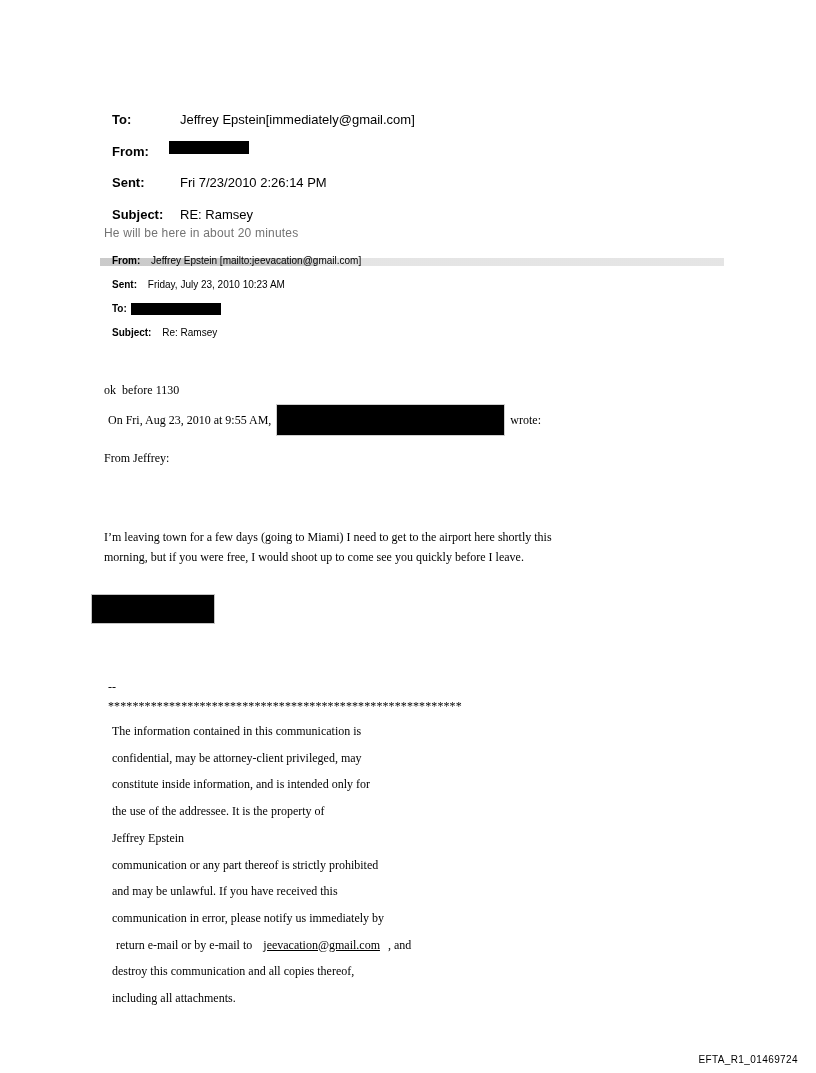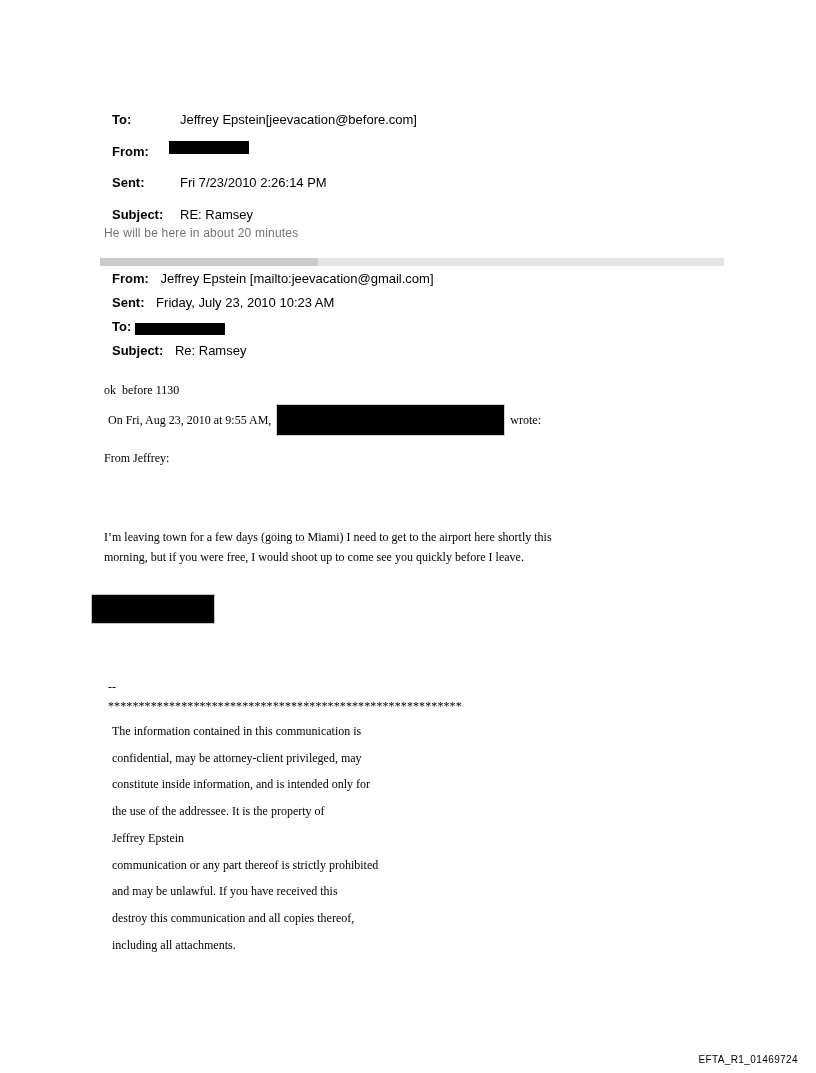--- a/index.html
+++ b/index.html
@@ -98,7 +98,7 @@
   <div class="hdr1">
     <div class="hdr1-row">
       <span class="hdr1-label">To:</span>
-      <span class="hdr1-value">Jeffrey Epstein[jeevacation@before.com]</span>
+      <span class="hdr1-value">Jeffrey Epstein[immediately@gmail.com]</span>
     </div>
     <div class="hdr1-row">
       <span class="hdr1-label">From:</span>

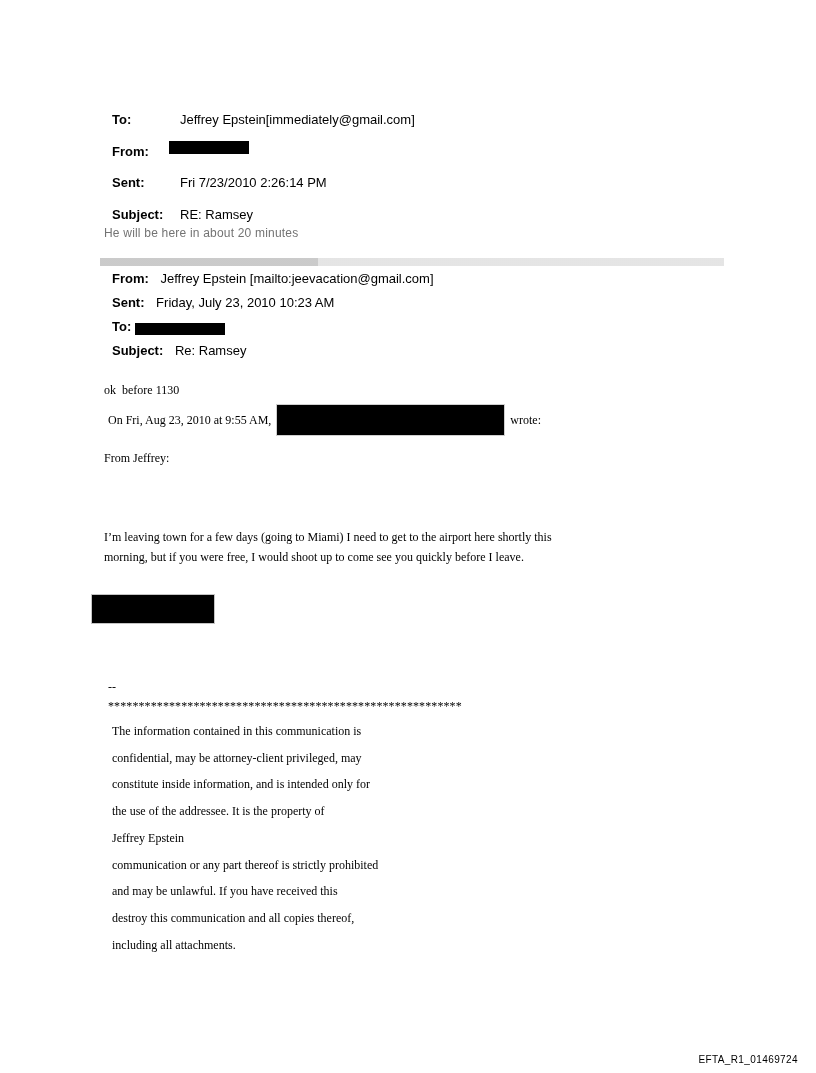--- a/index.html
+++ b/index.html
@@ -42,8 +42,8 @@
 
   
   .hdr2 {
-    position: absolute; left: 96px; top: 259px;
-    font-size: 13px; line-height: 16px;
+    position: absolute; left: 96px; top: 241px;
+    font-size: 10px; line-height: 16px;
   }
   .hdr2 .lbl { font-weight: bold; }
   .bar-to {

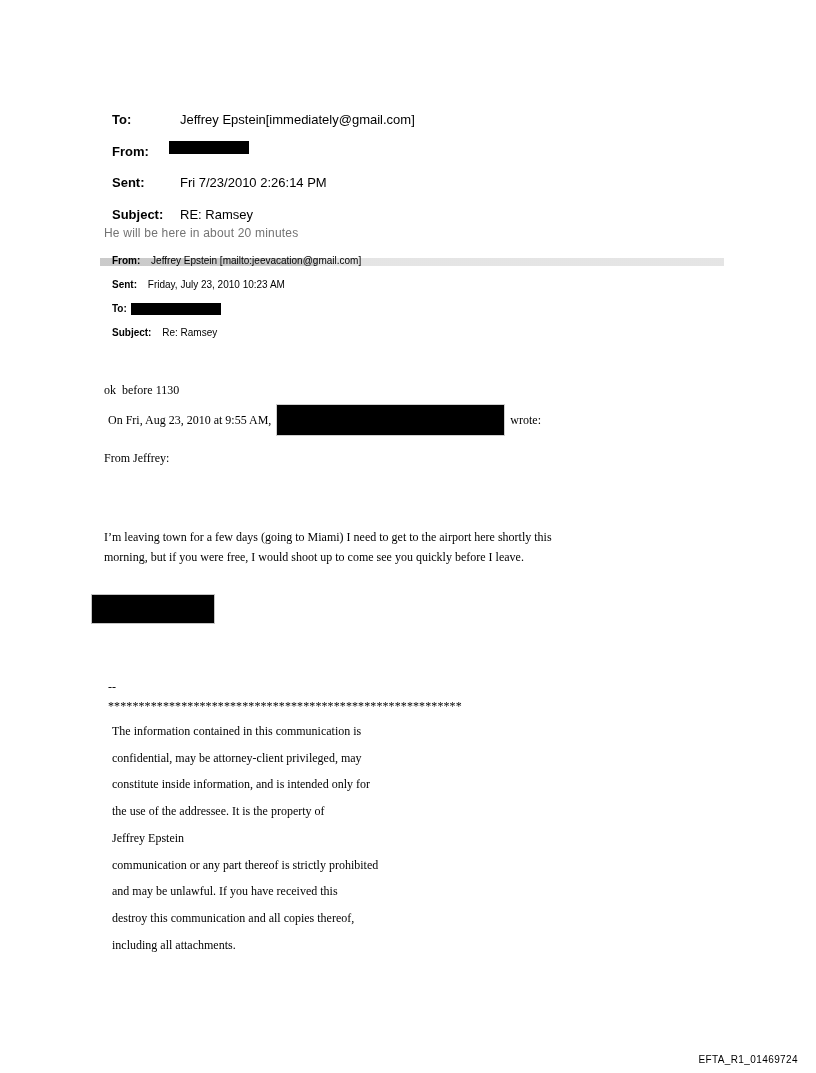--- a/index.html
+++ b/index.html
@@ -151,6 +151,7 @@
       <div>Jeffrey Epstein</div>
       <div>communication or any part thereof is strictly prohibited</div>
       <div>and may be unlawful. If you have received this</div>
+      <div>communication in error, please notify us immediately by</div>
       <div>destroy this communication and all copies thereof,</div>
       <div>including all attachments.</div>
     </div>

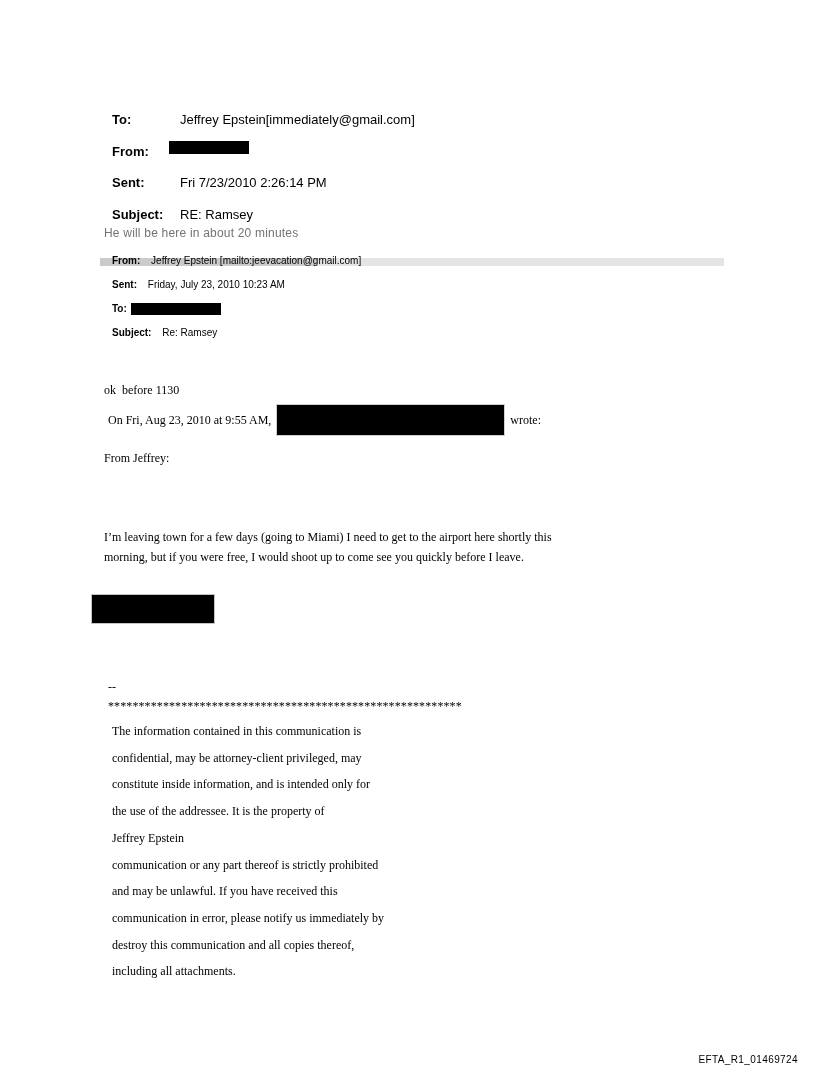--- a/index.html
+++ b/index.html
@@ -152,6 +152,7 @@
       <div>communication or any part thereof is strictly prohibited</div>
       <div>and may be unlawful. If you have received this</div>
       <div>communication in error, please notify us immediately by</div>
+      <div><span>return e-mail or by e-mail to </span><span class="email-link">jeevacation@gmail.com</span><span>, and</span></div>
       <div>destroy this communication and all copies thereof,</div>
       <div>including all attachments.</div>
     </div>

